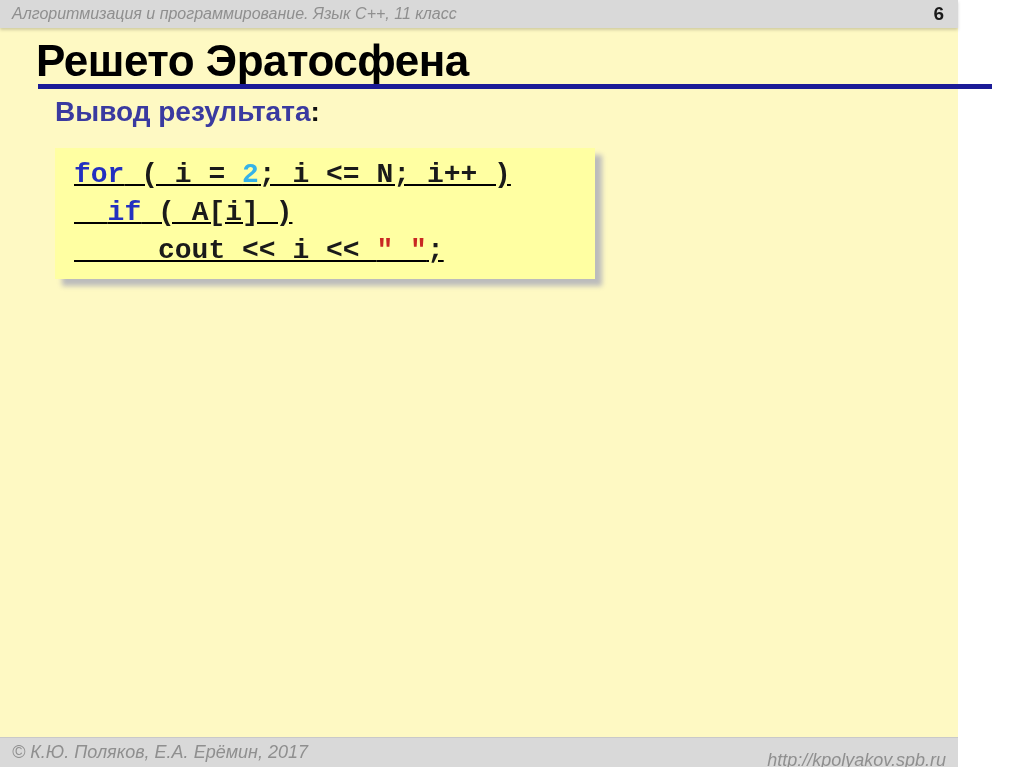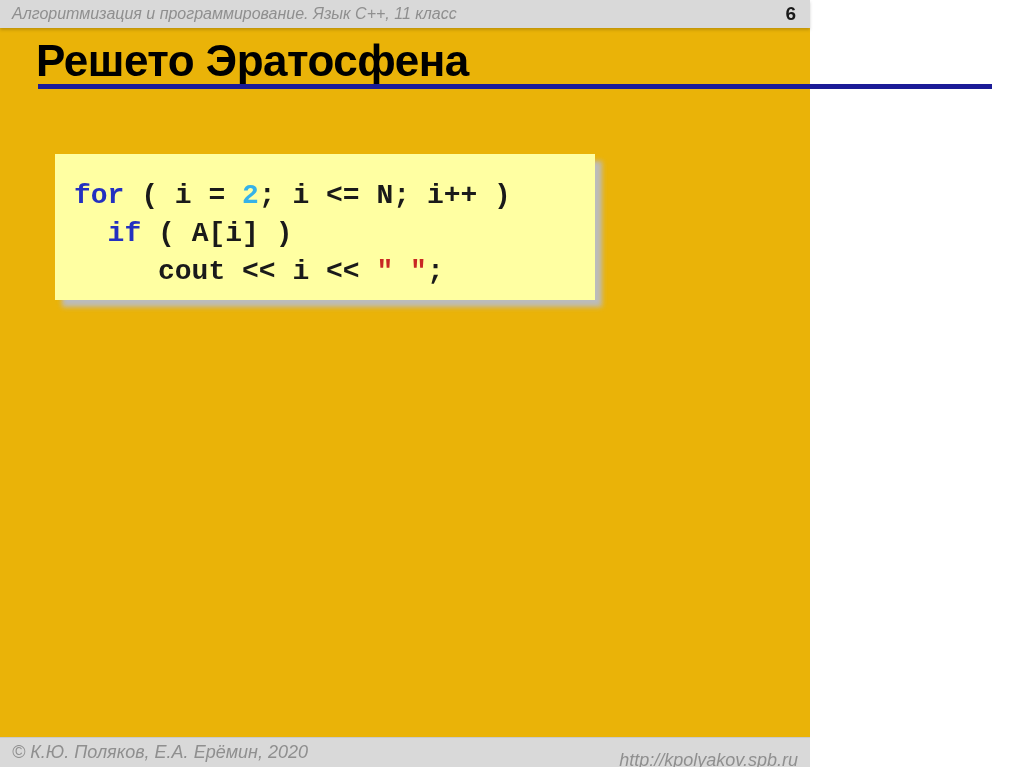--- a/index.html
+++ b/index.html
@@ -12,8 +12,8 @@
   }
   .slide {
     position: absolute; inset: 0;
-    width: 810px; height: 767px;
-    background: #eab308;
+    width: 958px; height: 767px;
+    background: #fef9c3;
   }
 
   

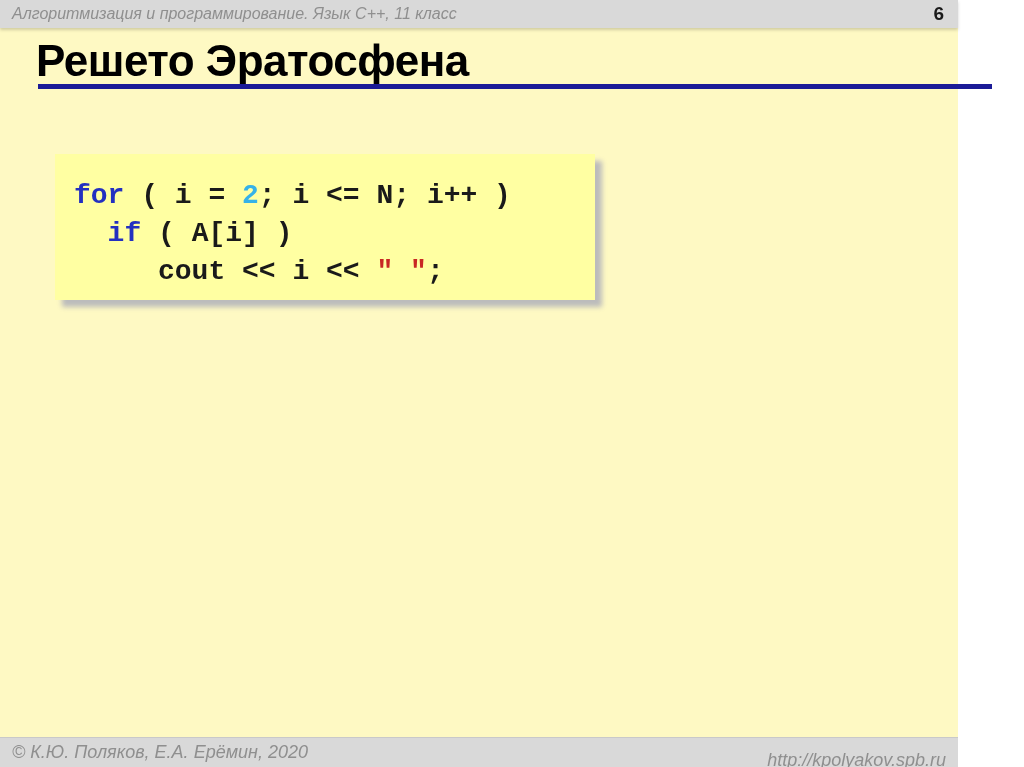--- a/index.html
+++ b/index.html
@@ -115,6 +115,7 @@
   <div class="slide-title">Решето Эратосфена</div>
   <div class="title-rule"></div>
 
+  <div class="subtitle"><span>Вывод результата</span><span class="colon">:</span></div>
 
   <div class="codebox" id="codebox">
       <div class="code-line"><span class="tok-keyword">for</span><span class="tok-plain"> ( i = </span><span class="tok-number">2</span><span class="tok-plain">; i &lt;= N; i++ )</span></div>

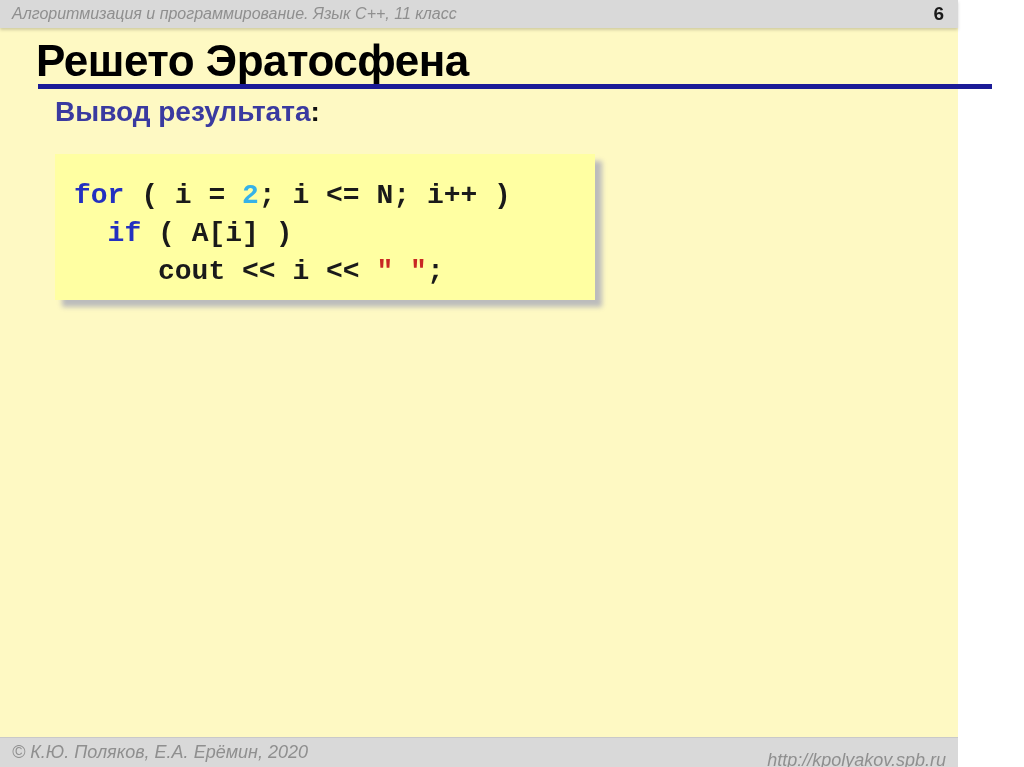--- a/index.html
+++ b/index.html
@@ -67,12 +67,13 @@
 
   
   .codebox {
-    position: absolute; left: 55px; top: 154px;
+    position: absolute; left: 55px; top: 148px;
     width: 540px;
     box-sizing: border-box;
     background: var(--code-bg);
-    padding: 23px 0 9px 19px;
+    padding: 8px 0 9px 19px;
     box-shadow: 7px 7px 5px var(--shadow);
+    text-decoration: underline;
   }
   .code-line {
     font-family: "Liberation Mono", "DejaVu Sans Mono", monospace;

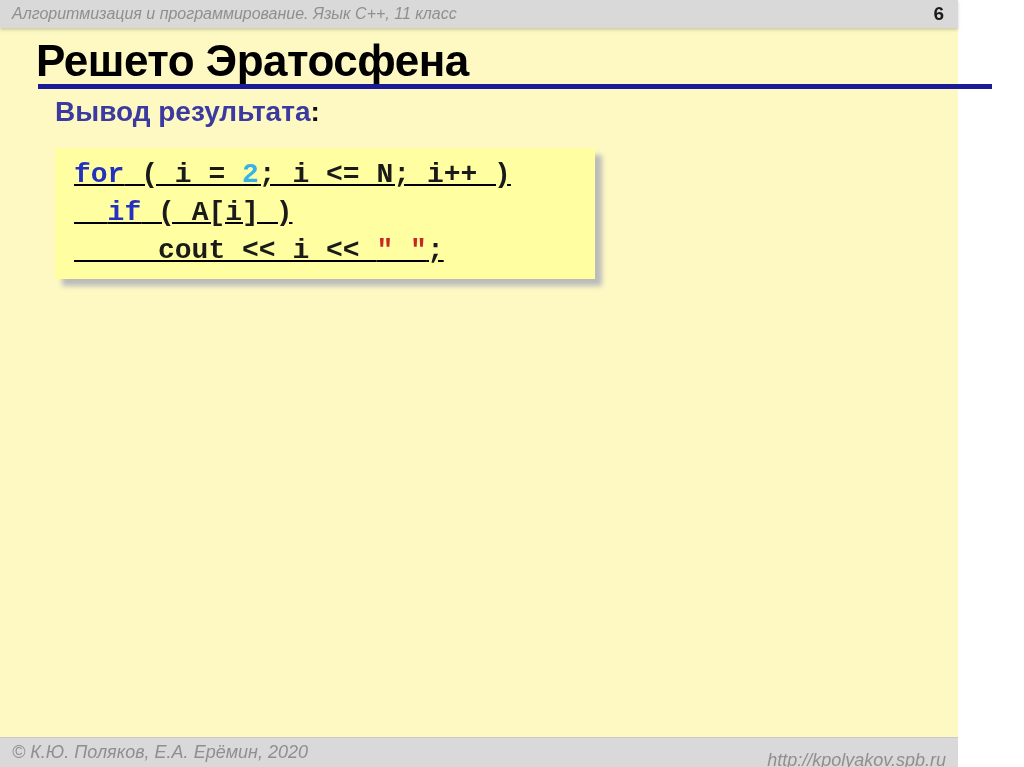--- a/index.html
+++ b/index.html
@@ -125,7 +125,7 @@
     </div>
 
   <div class="footer">
-    <span class="footer-copy">© К.Ю. Поляков, Е.А. Ерёмин, 2020</span>
+    <span class="footer-copy">© К.Ю. Поляков, Е.А. Ерёмин, 2017</span>
     <span class="footer-url">http://kpolyakov.spb.ru</span>
   </div>
 

